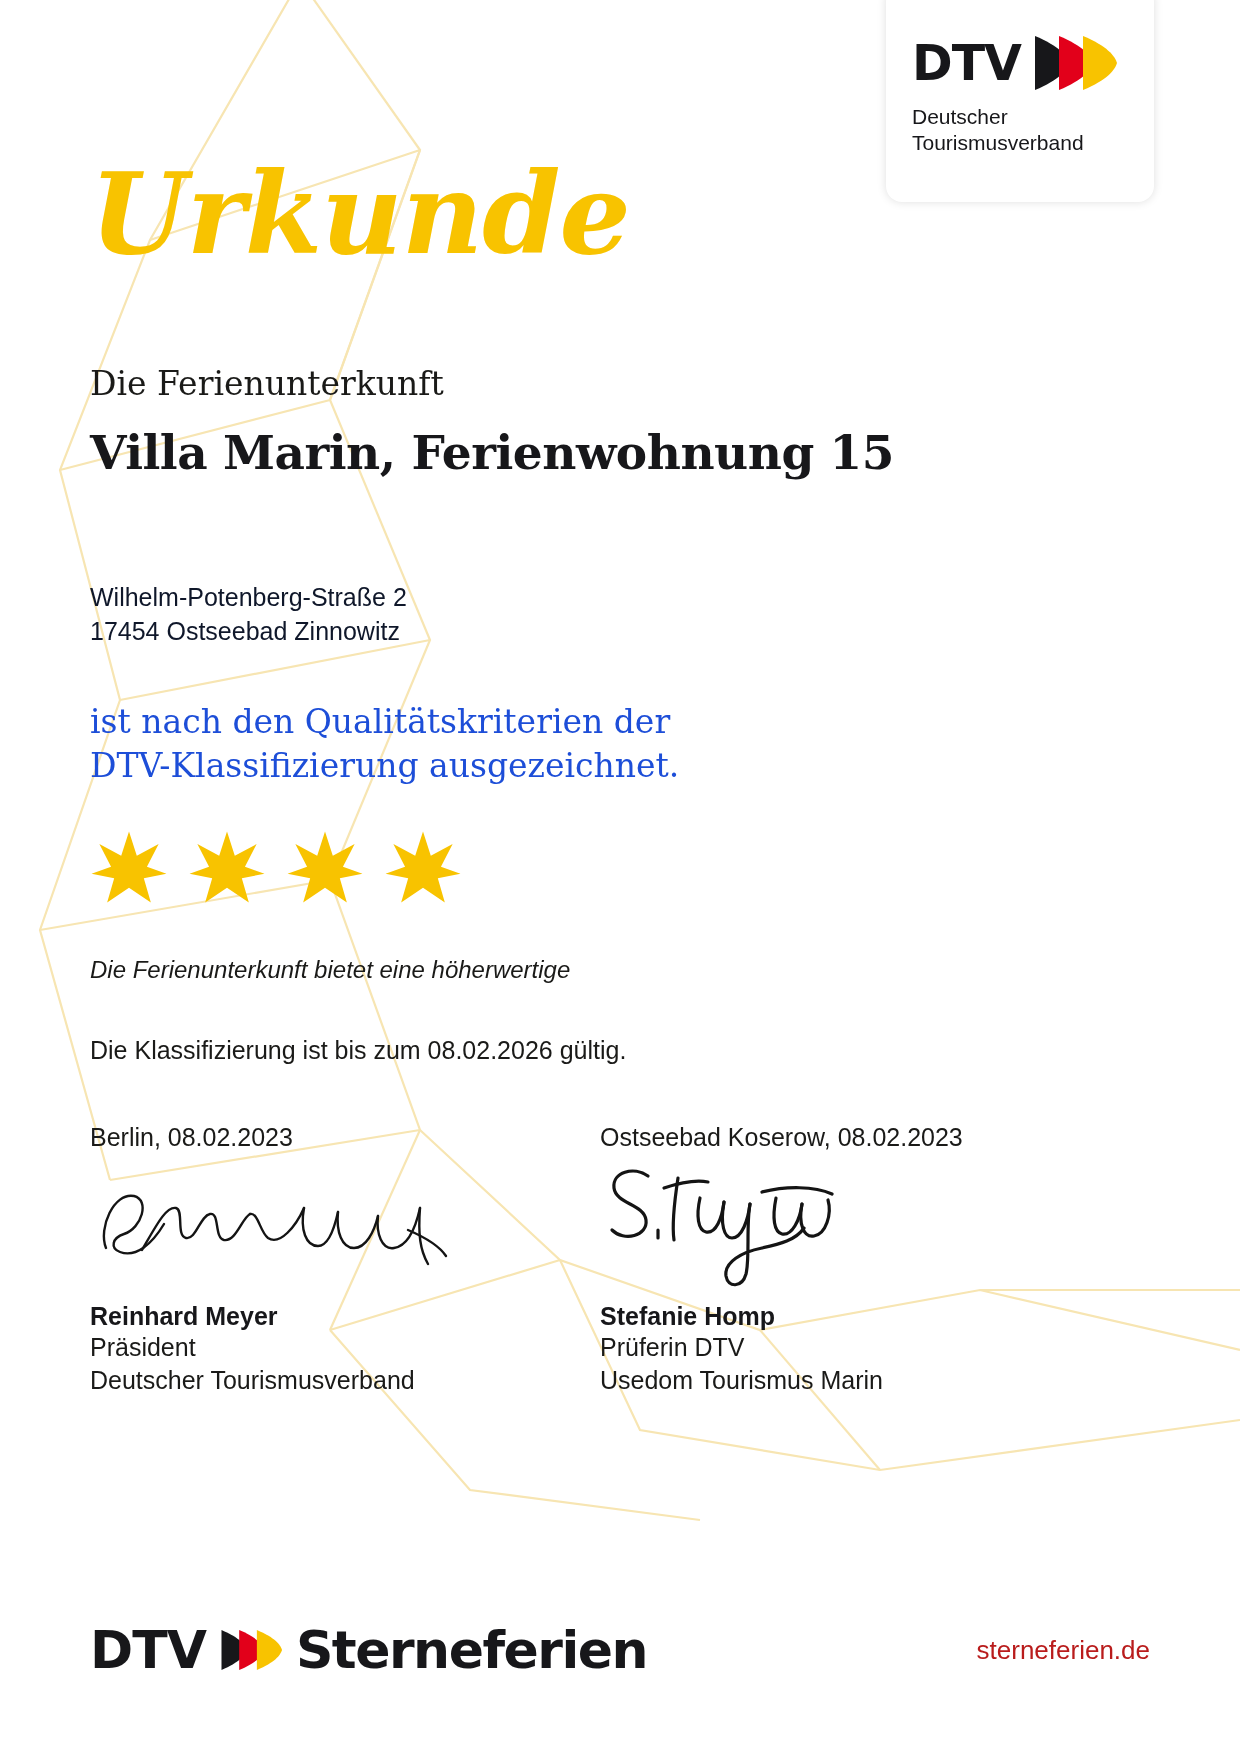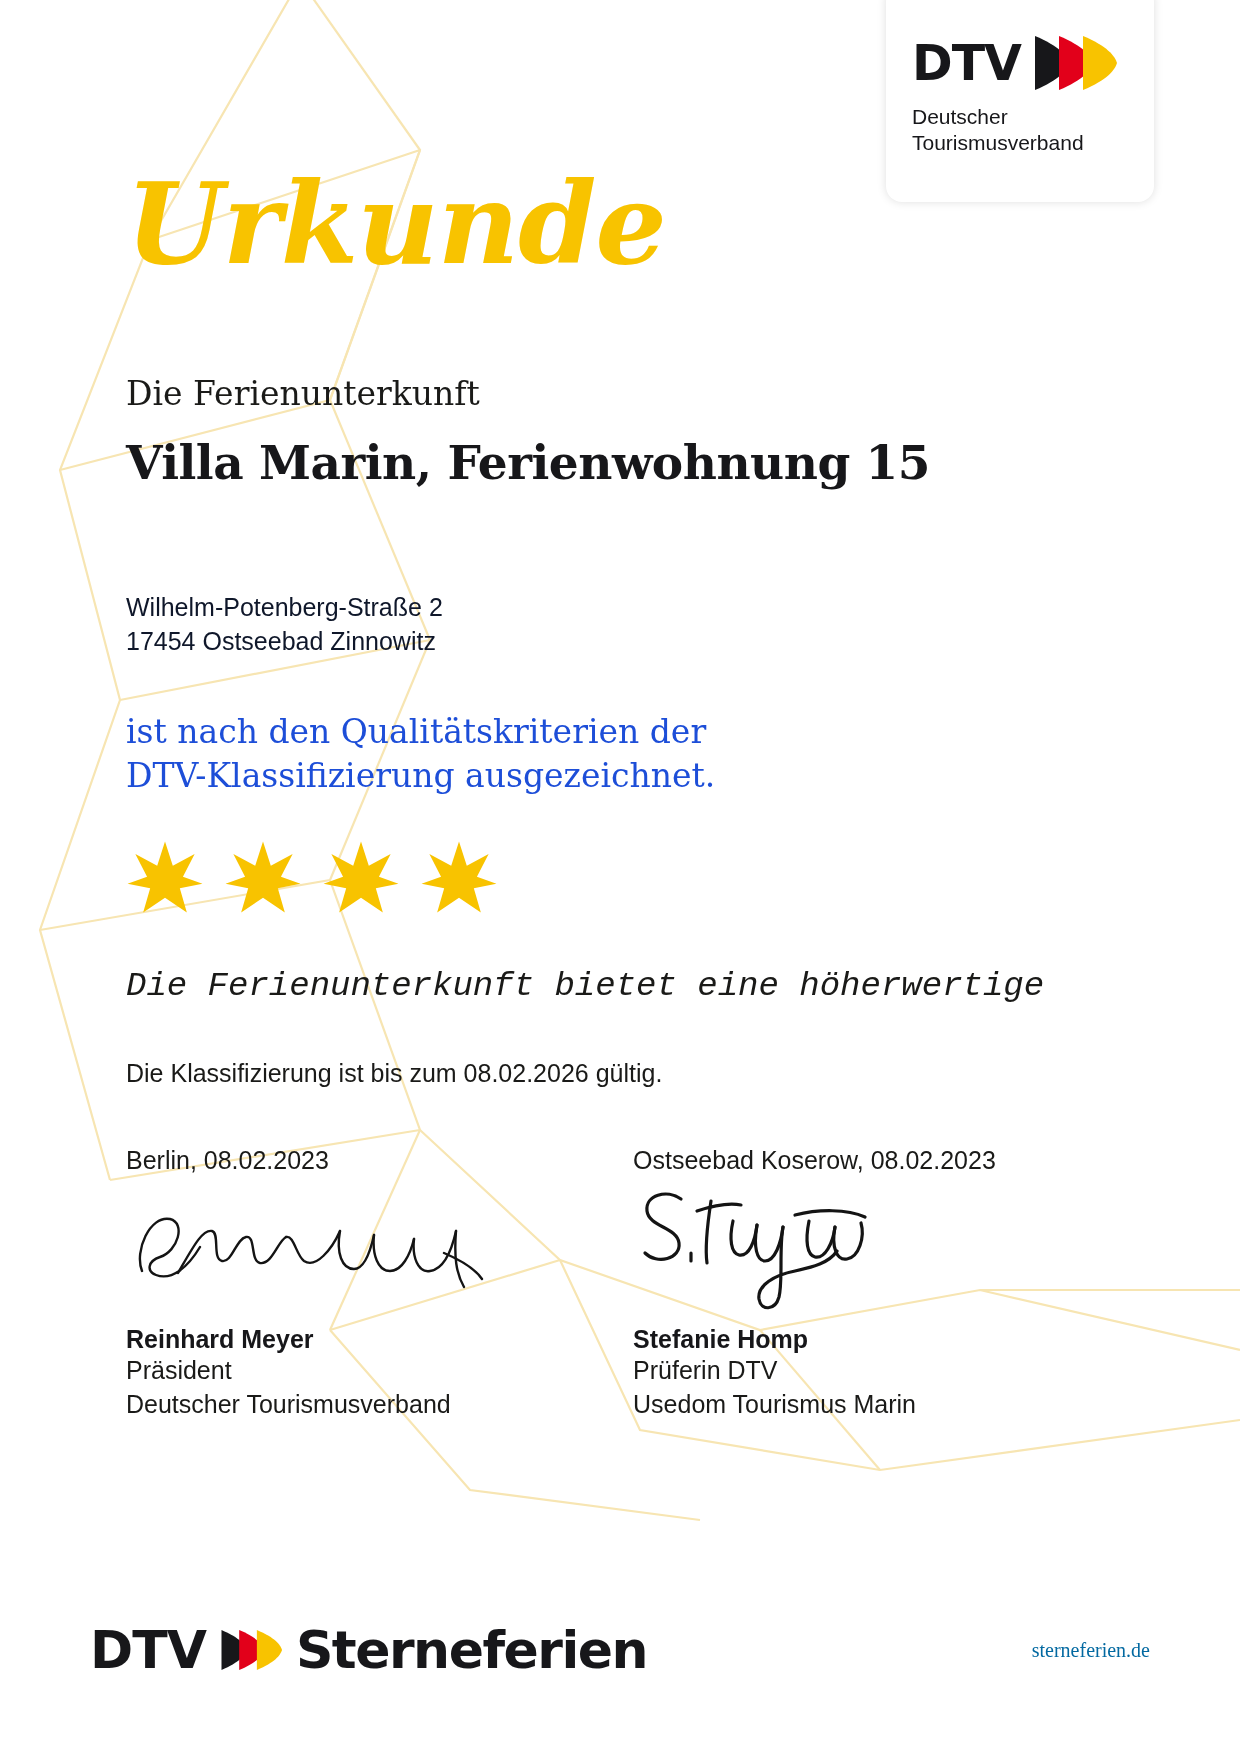--- a/index.html
+++ b/index.html
@@ -71,8 +71,7 @@
   .sheet {
     position: relative;
     z-index: 2;
-    padding: 18px 90px;
-    margin-left: 36px;
+    padding: 8px 90px;
   }
 
   .title {

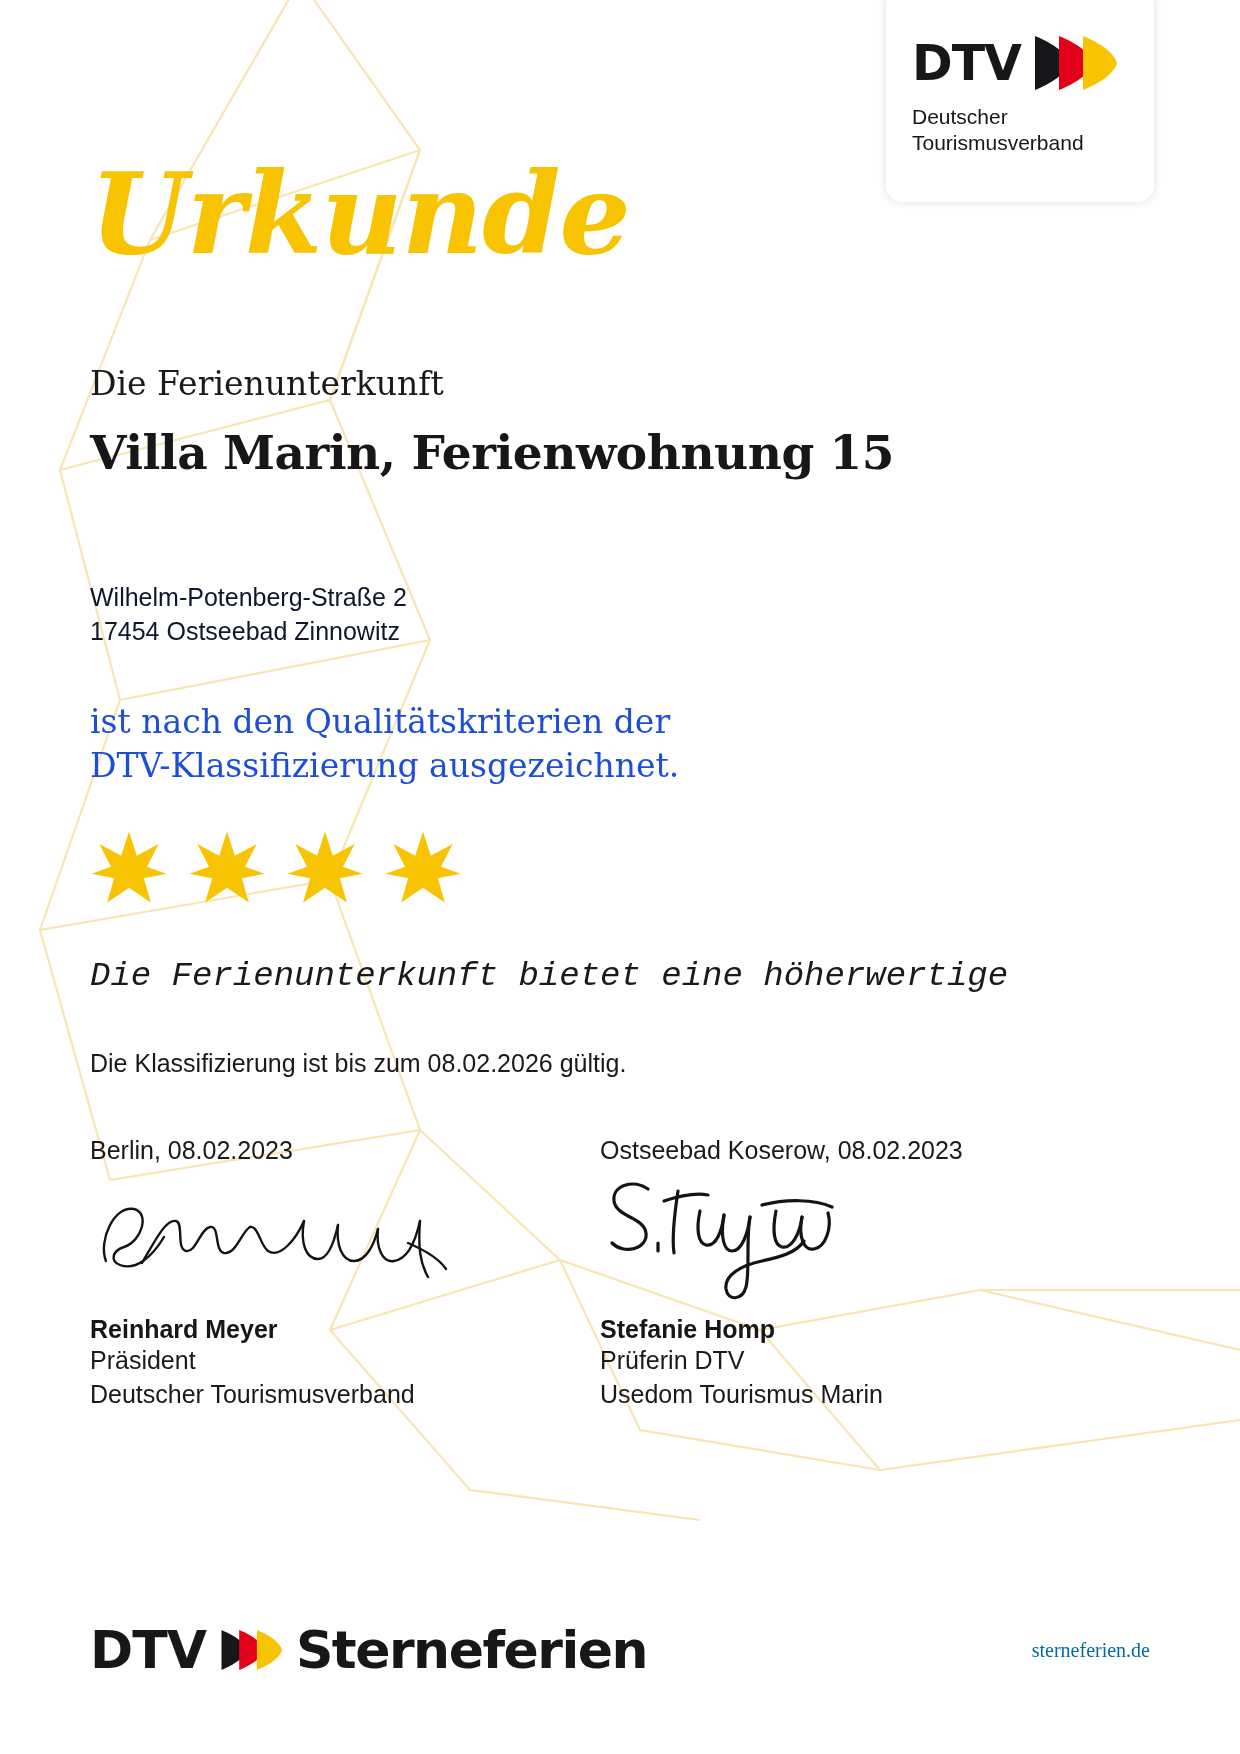--- a/index.html
+++ b/index.html
@@ -124,9 +124,9 @@
   }
 
   .comfort {
-    font-family: Liberation Mono, monospace;
+    font-family: Liberation Sans, sans-serif;
     font-style: italic;
-    font-size: 34px;
+    font-size: 24px;
     line-height: 1.33;
     margin-top: 42px;
     color: #1a1a18;

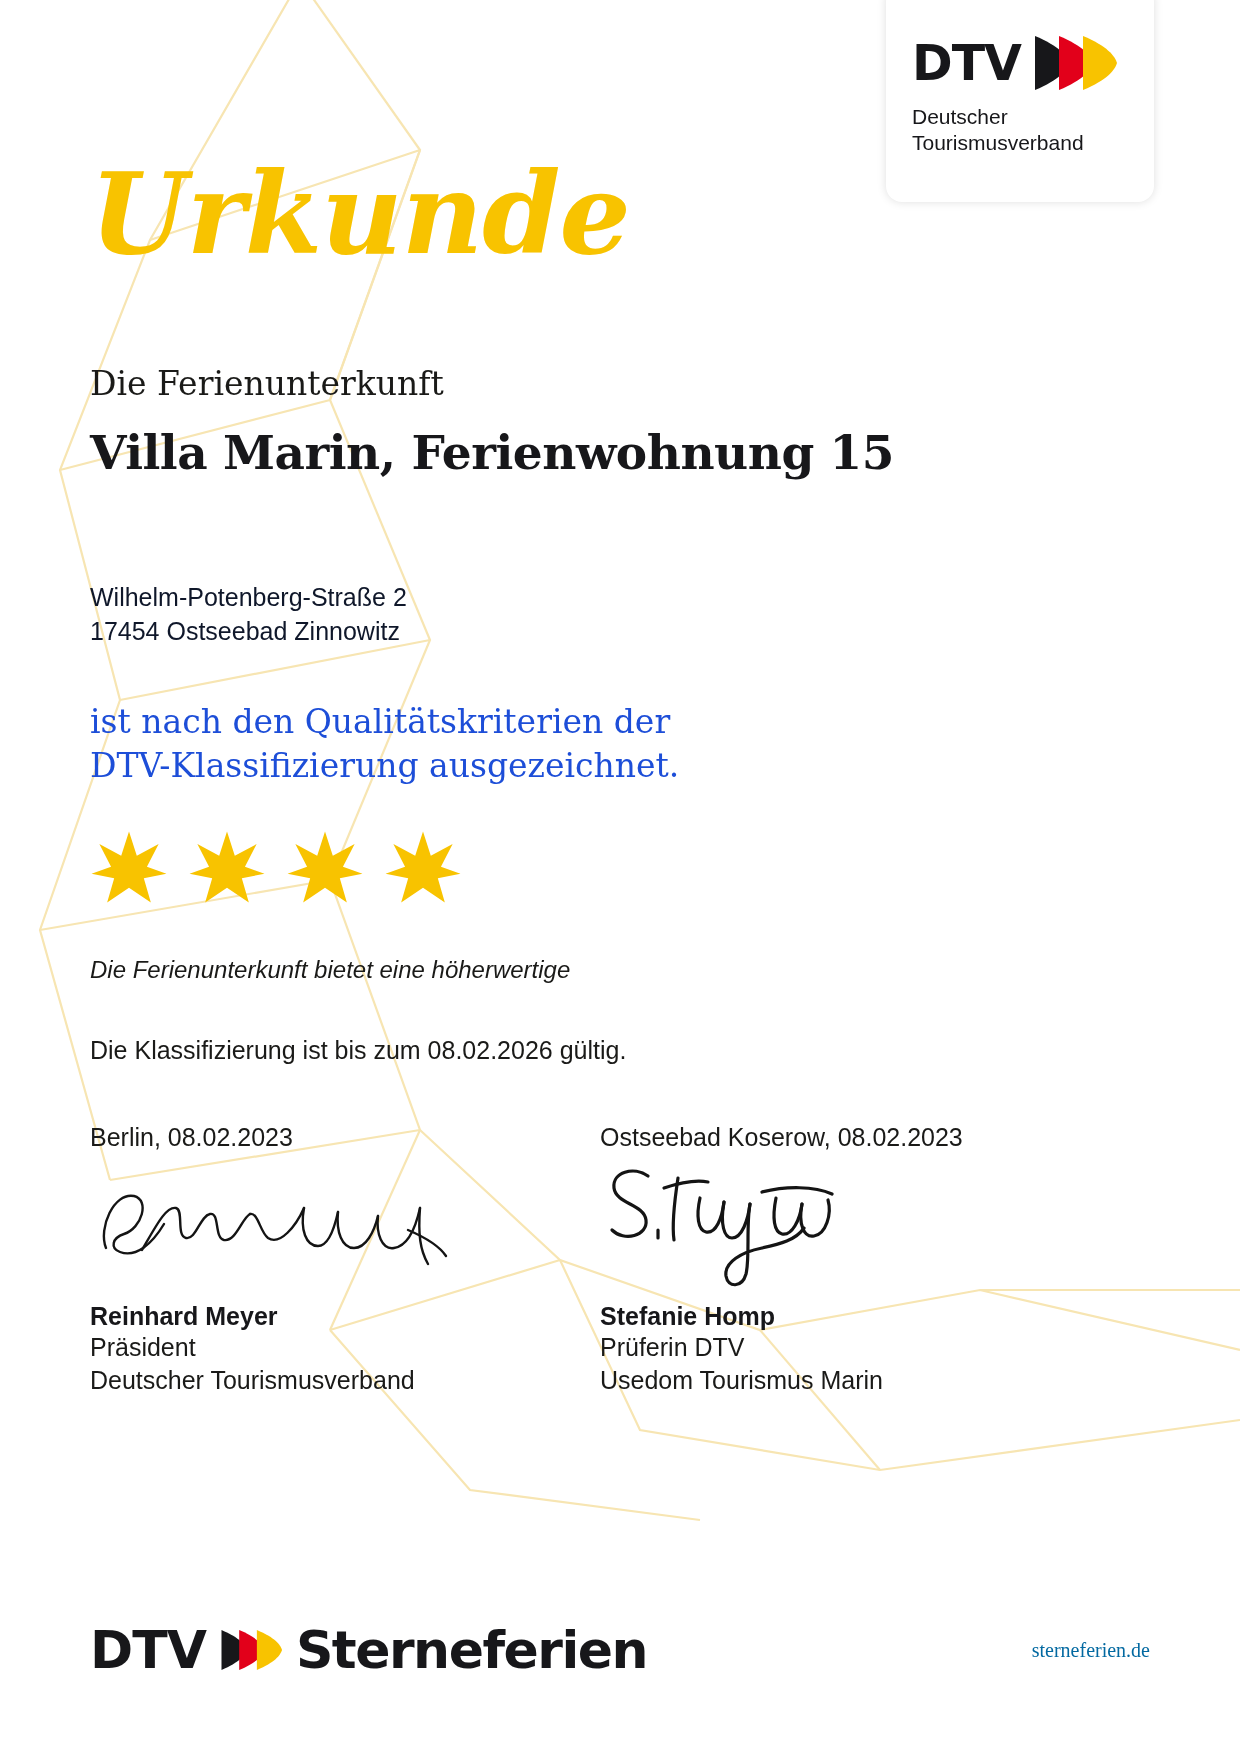--- a/index.html
+++ b/index.html
@@ -196,9 +196,8 @@
     line-height: 1;
   }
   .footer-url {
-    font-size: 20px;
-    color: #0369a1;
-    font-family: Liberation Serif, serif;
+    font-size: 26px;
+    color: #b91c1c;
   }
 </style>
 </head>

